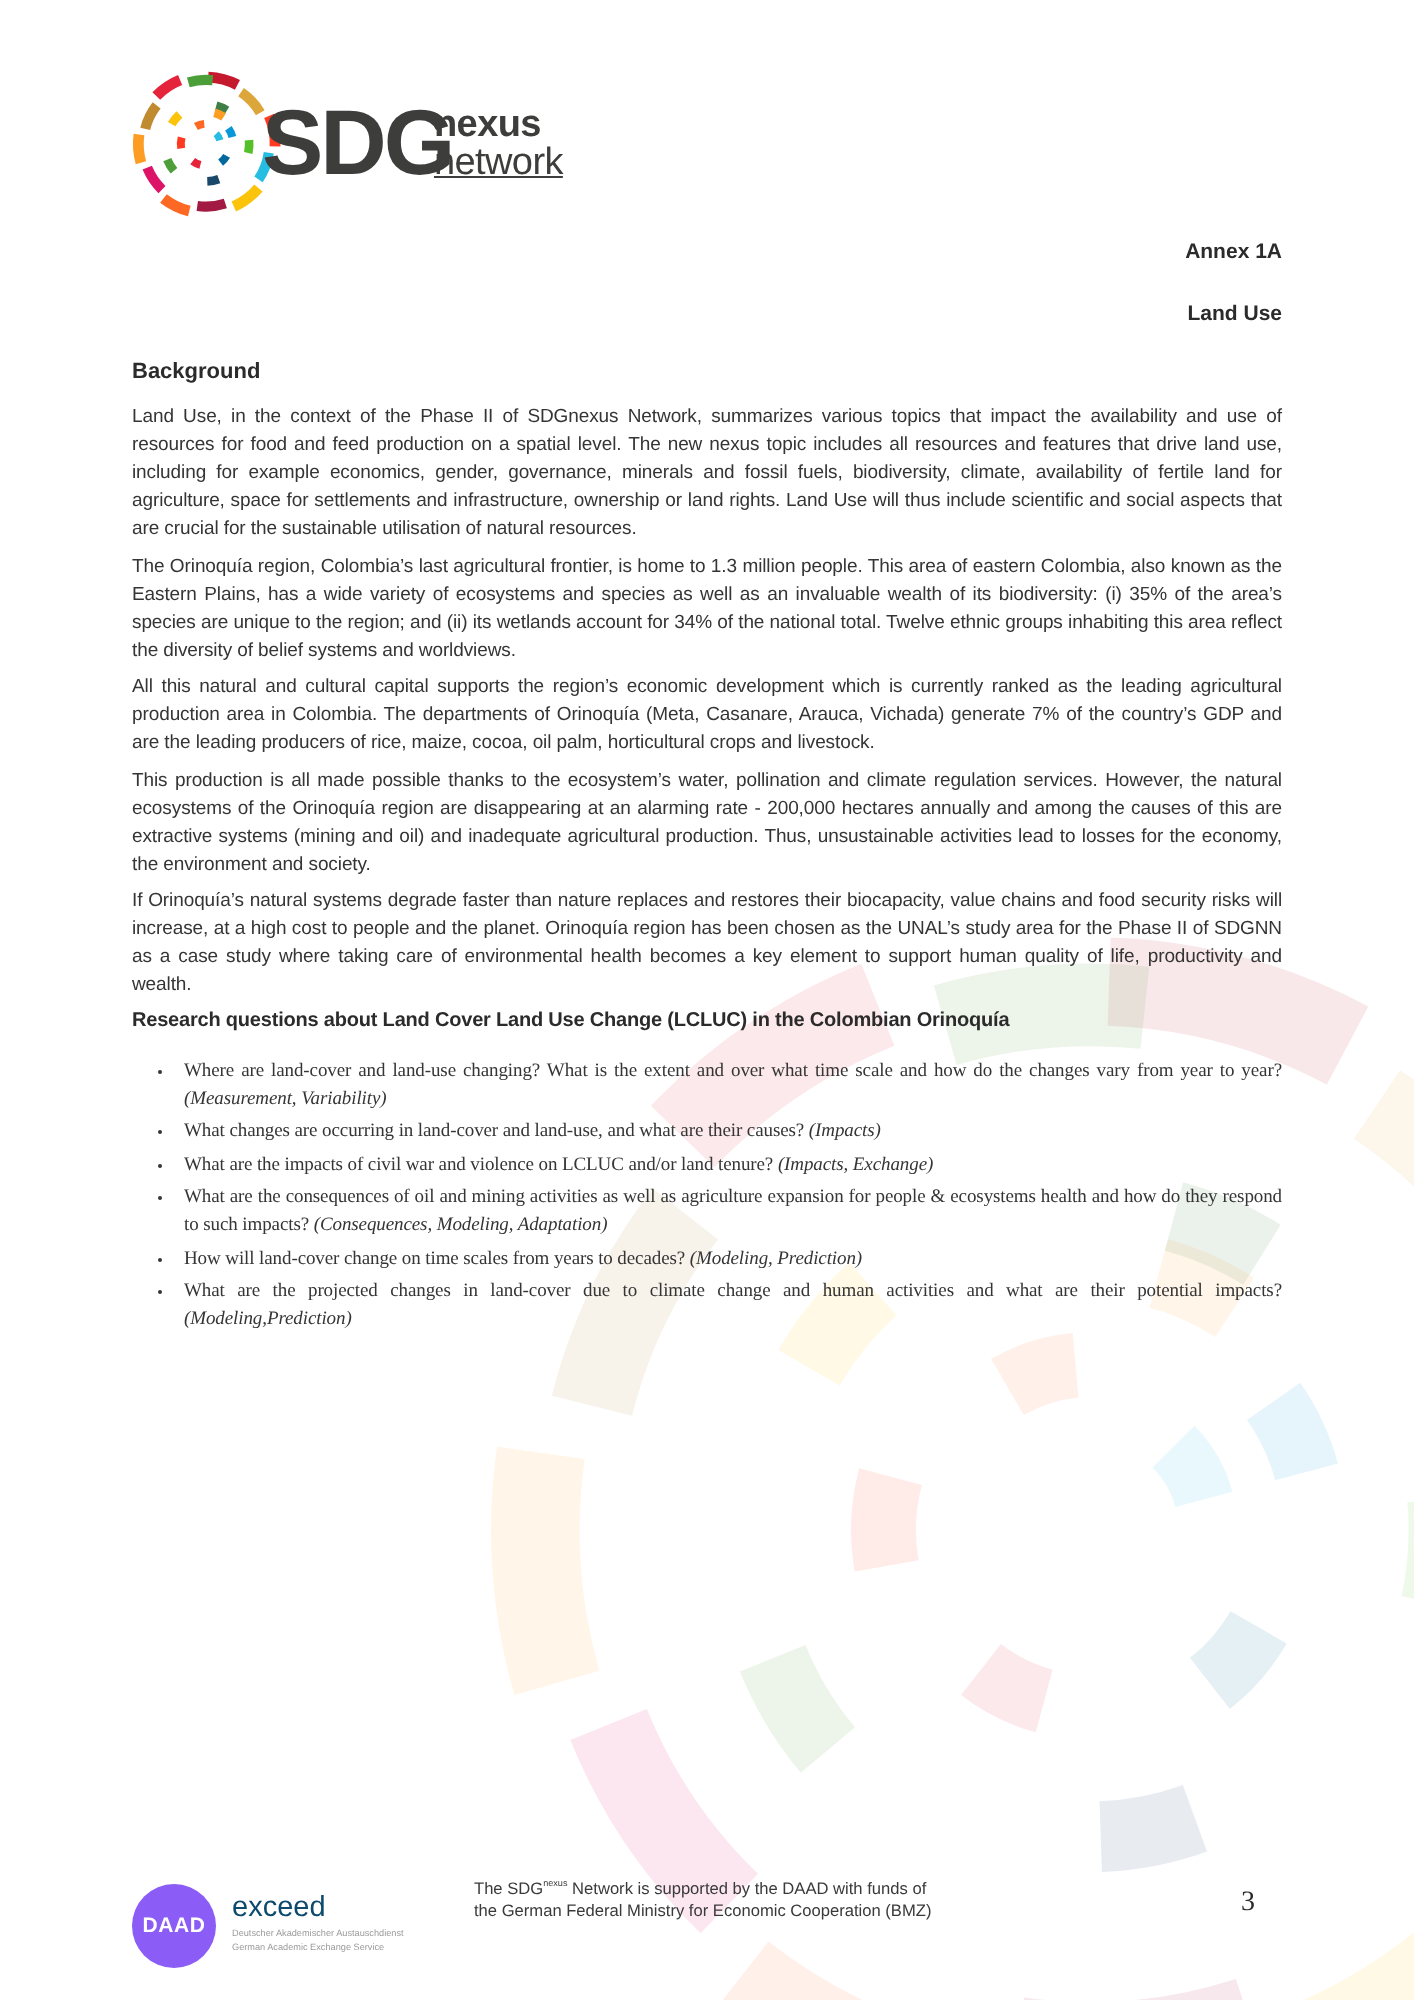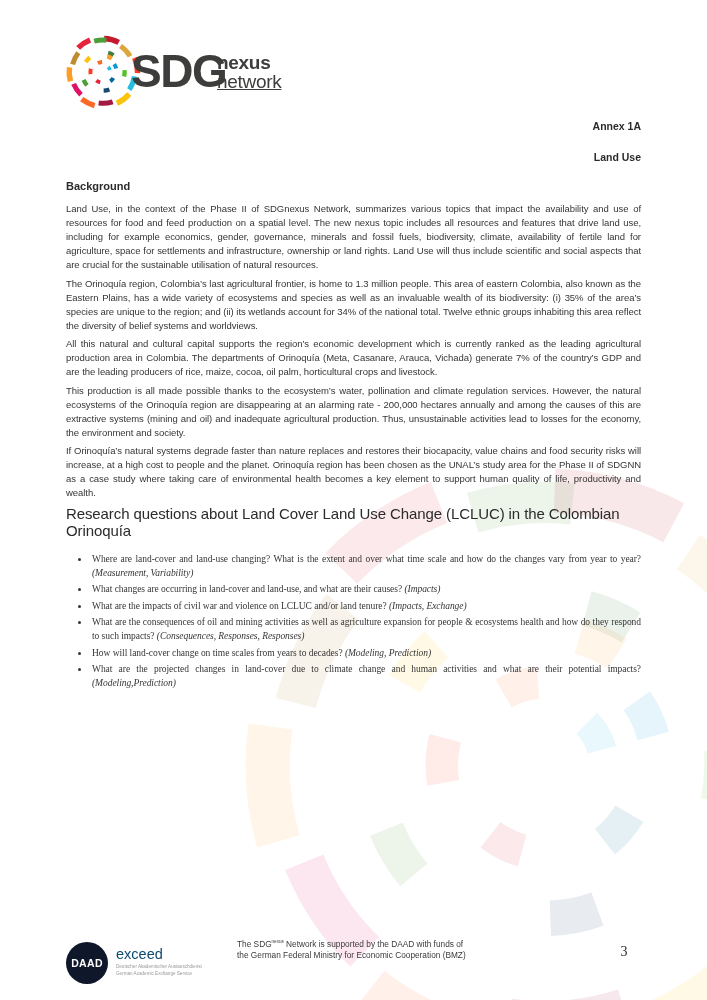--- a/index.html
+++ b/index.html
@@ -28,7 +28,7 @@
   .paras   { margin-top:10px; }
   .paras p { font-size:9.5px; line-height:14px; text-align:justify; letter-spacing:-0.05px;
              margin-bottom:4.5px; color:#353535; }
-  .h-rq    { margin-top:0; font-size:15px; font-weight:normal; color:#2b2b2b; letter-spacing:-0.1px; }
+  .h-rq    { margin-top:0; font-size:10px; font-weight:bold; color:#2b2b2b; letter-spacing:-0.1px; }
   ul.rq    { margin-top:13px; padding-left:24px; list-style:disc outside;font-family:Liberation Serif, serif; }
   ul.rq li { font-size:9.5px; line-height:14px; text-align:justify; letter-spacing:-0.05px;
              margin-bottom:2.5px; padding-left:2px; color:#353535; }

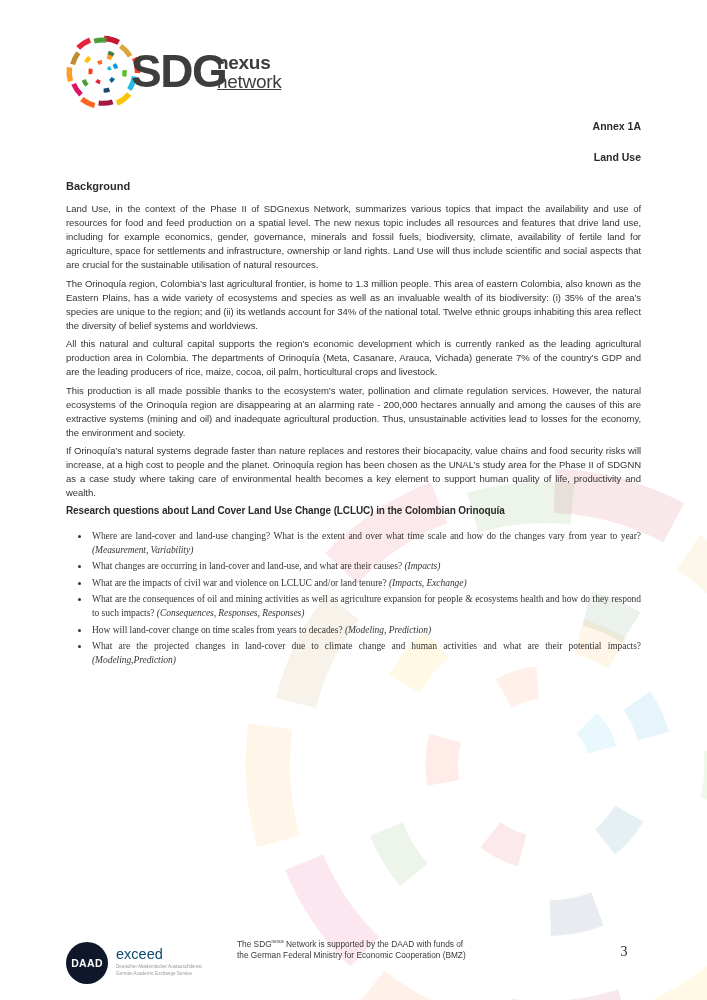--- a/index.html
+++ b/index.html
@@ -131,7 +131,7 @@
       <li><span>Where are land-cover and land-use changing? What is the extent and over what time scale and how do the changes vary from year to year? </span><span class="it">(Measurement, Variability)</span></li>
       <li><span>What changes are occurring in land-cover and land-use, and what are their causes? </span><span class="it">(Impacts)</span></li>
       <li><span>What are the impacts of civil war and violence on LCLUC and/or land tenure? </span><span class="it">(Impacts, Exchange)</span></li>
-      <li><span>What are the consequences of oil and mining activities as well as agriculture expansion for people &amp; ecosystems health and how do they respond to such impacts? </span><span class="it">(Consequences, Responses, Responses)</span></li>
+      <li><span>What are the consequences of oil and mining activities as well as agriculture expansion for people &amp; ecosystems health and how do they respond to such impacts? </span><span class="it">(Consequences, Modeling, Adaptation)</span></li>
       <li><span>How will land-cover change on time scales from years to decades? </span><span class="it">(Modeling, Prediction)</span></li>
       <li><span>What are the projected changes in land-cover due to climate change and human activities and what are their potential impacts? </span><span class="it">(Modeling,Prediction)</span></li>
     </ul>

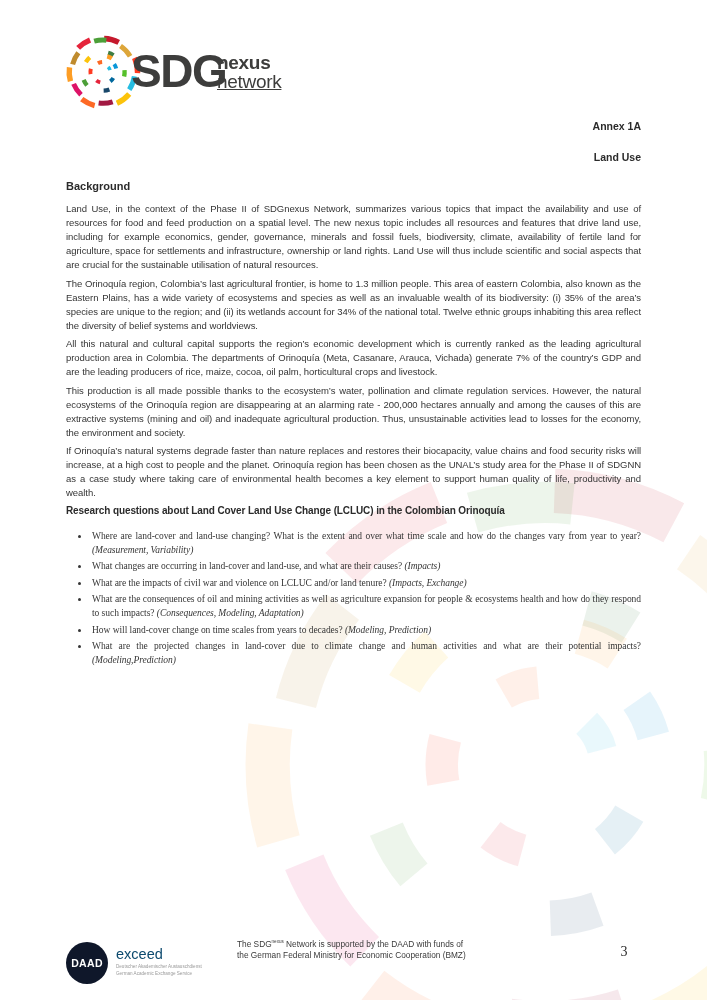--- a/index.html
+++ b/index.html
@@ -137,7 +137,7 @@
     </ul>
   </div>
 
-  <div class="daad-circle" style="background: #0f172a; text-align: center;">
+  <div class="daad-circle" style="background: #8b5cf6; text-align: center;">
     <span>DAAD</span>
   </div>
   <div class="exceed">exceed</div>

